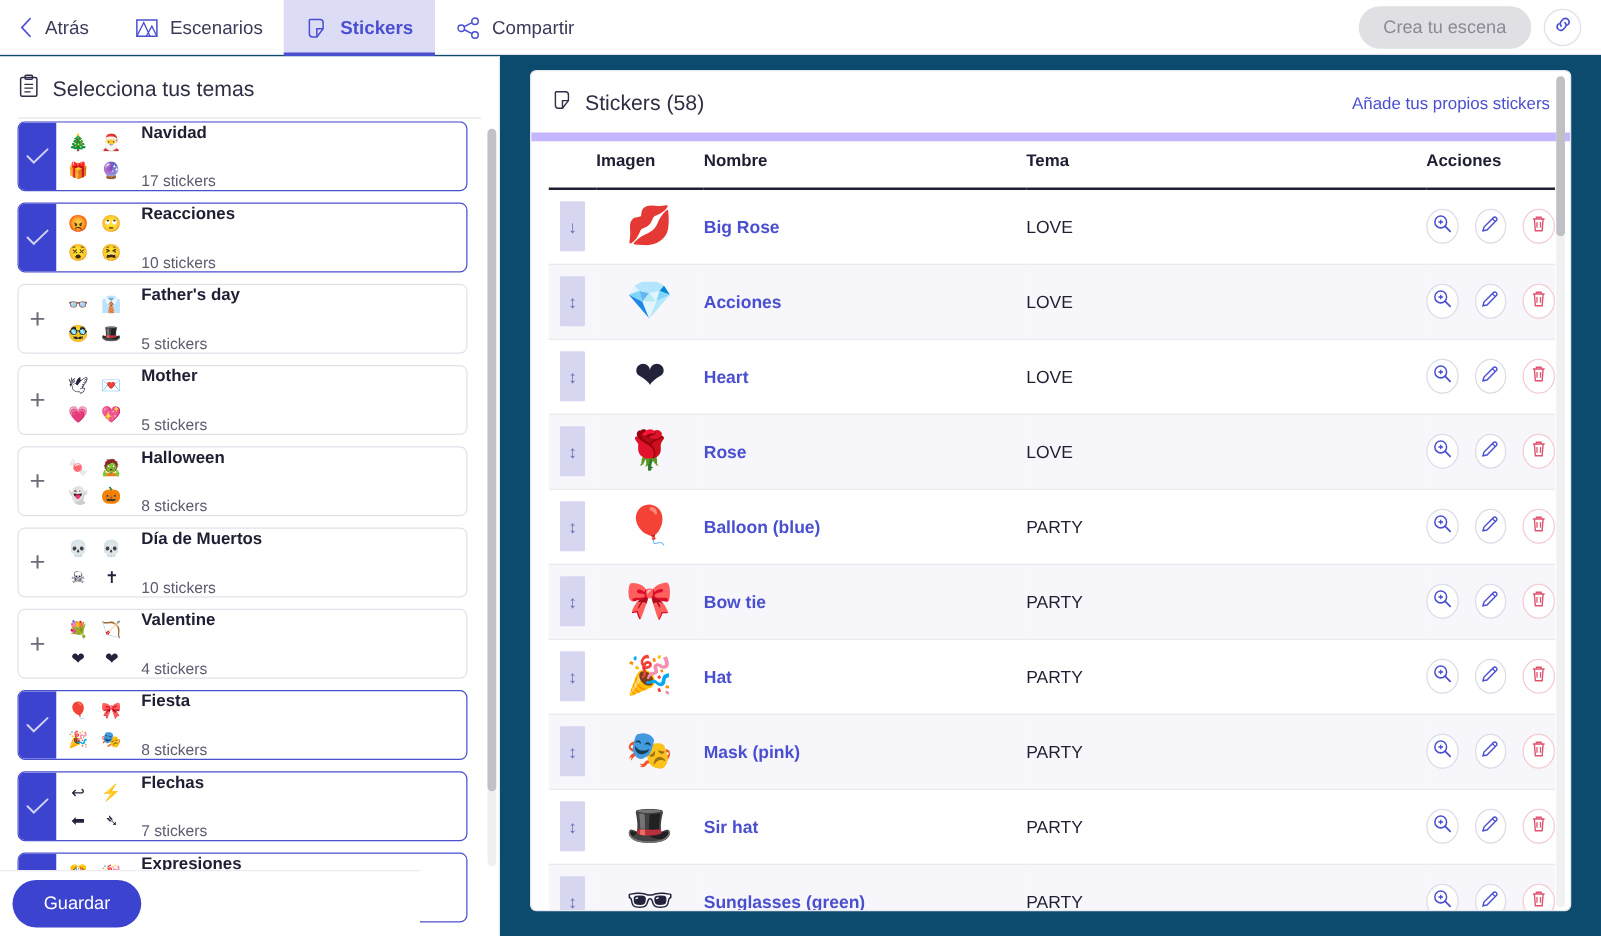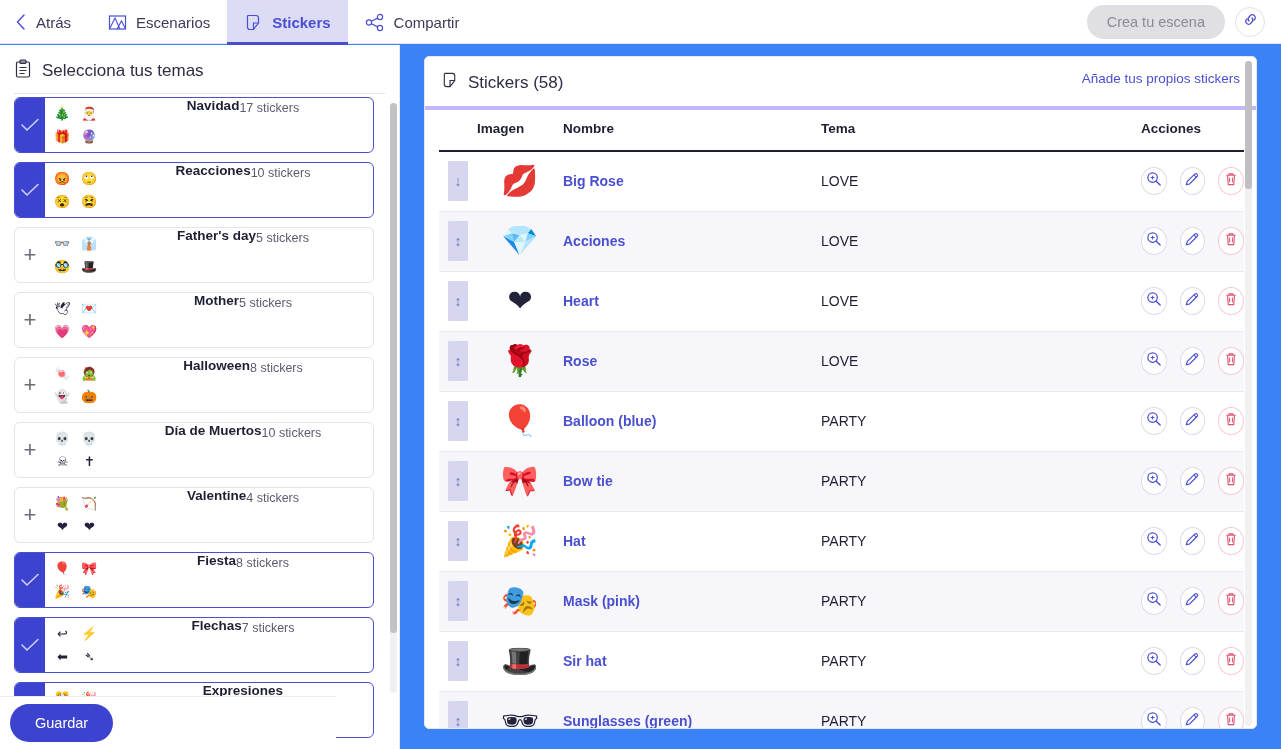--- a/index.html
+++ b/index.html
@@ -10,7 +10,7 @@
     overflow: hidden;
     color: #22223b;
   }
-  .app { position: relative; width: 1281px; height: 749px; background:#3b82f6; }
+  .app { position: relative; width: 1281px; height: 749px; background:#0c4a6e; }
 
   
   .topnav {

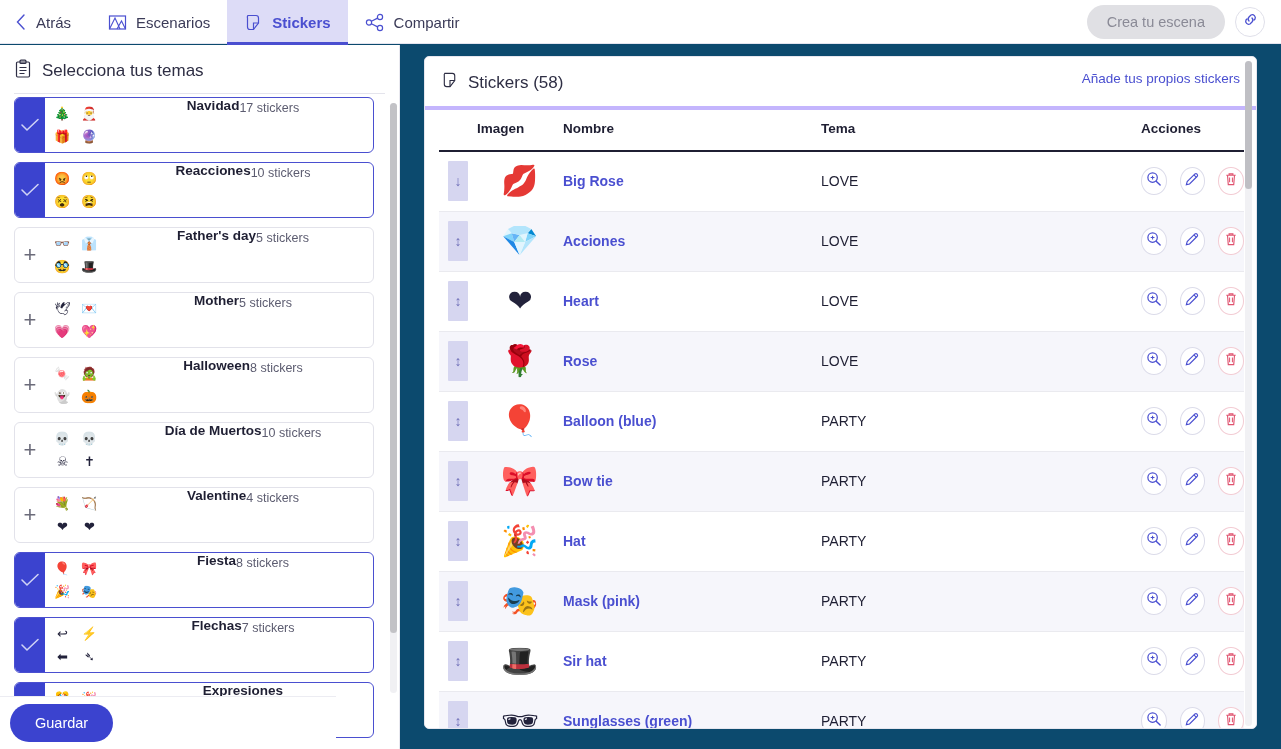--- a/index.html
+++ b/index.html
@@ -103,8 +103,8 @@
     background:#fff; border:1px solid #e6e6ee; border-radius:5px; overflow:hidden;
   }
   .main-head {
-    display:flex; padding:14px 16px 12px 16px;
-    border-bottom:4px solid #c4b5fd;
+    display:flex; align-items:center; padding:14px 16px 12px 16px;
+    border-bottom:7px solid #c4b5fd;
   }
   .mh-title { display:flex; align-items:center; gap:9px; font-size:17px; color:#2e2e44; }
   .mh-link { margin-left:auto; color:#4a4fd0; font-size:13.5px; cursor:pointer; }

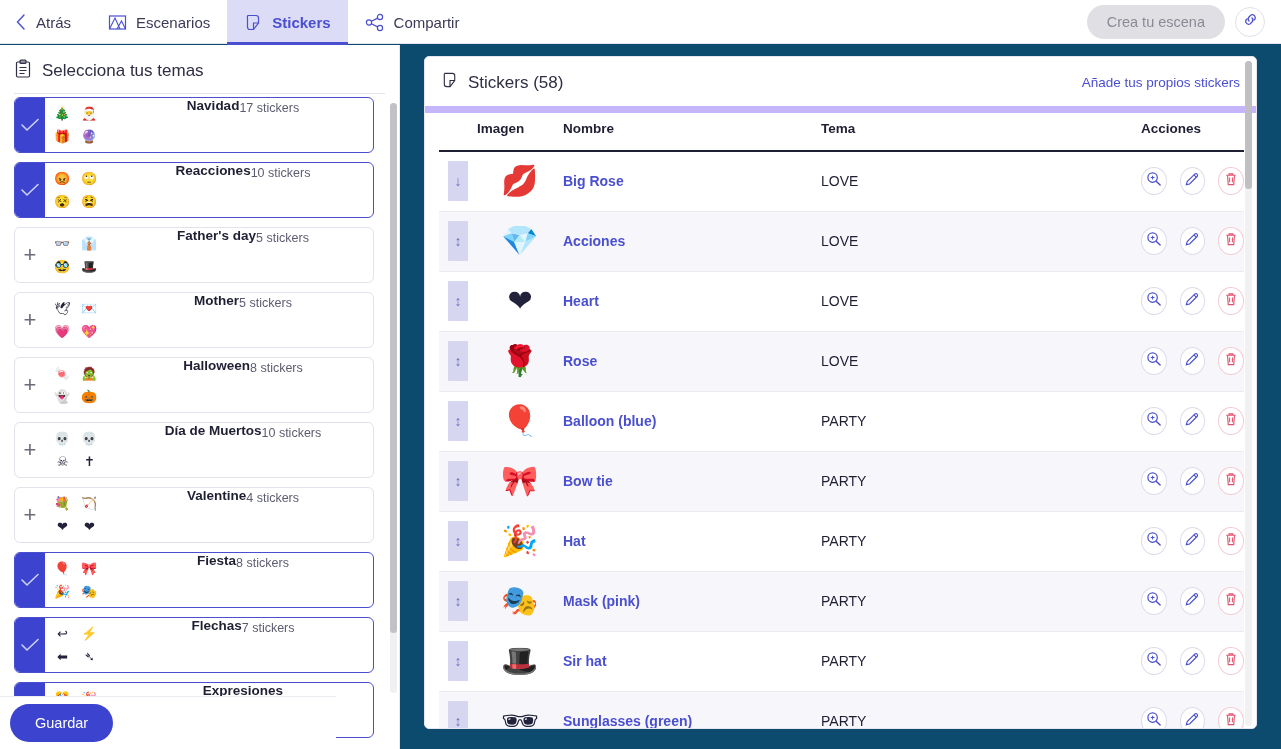--- a/index.html
+++ b/index.html
@@ -76,7 +76,7 @@
     align-items:center; justify-items:center;
     padding:4px 0 4px 4px; font-size:13px; line-height:1;
   }
-  .tc-meta { flex:1 1 auto; display:flex; justify-content:center; padding-left:10px; }
+  .tc-meta { flex:1 1 auto; display:flex; flex-direction:column; justify-content:space-between; padding-left:10px; }
   .tc-name { font-size:13.5px; font-weight:700; color:#1f1f33; }
   .tc-count { font-size:12.5px; color:#5c5c70; margin-top:3px; }
   .sb-scroll {

